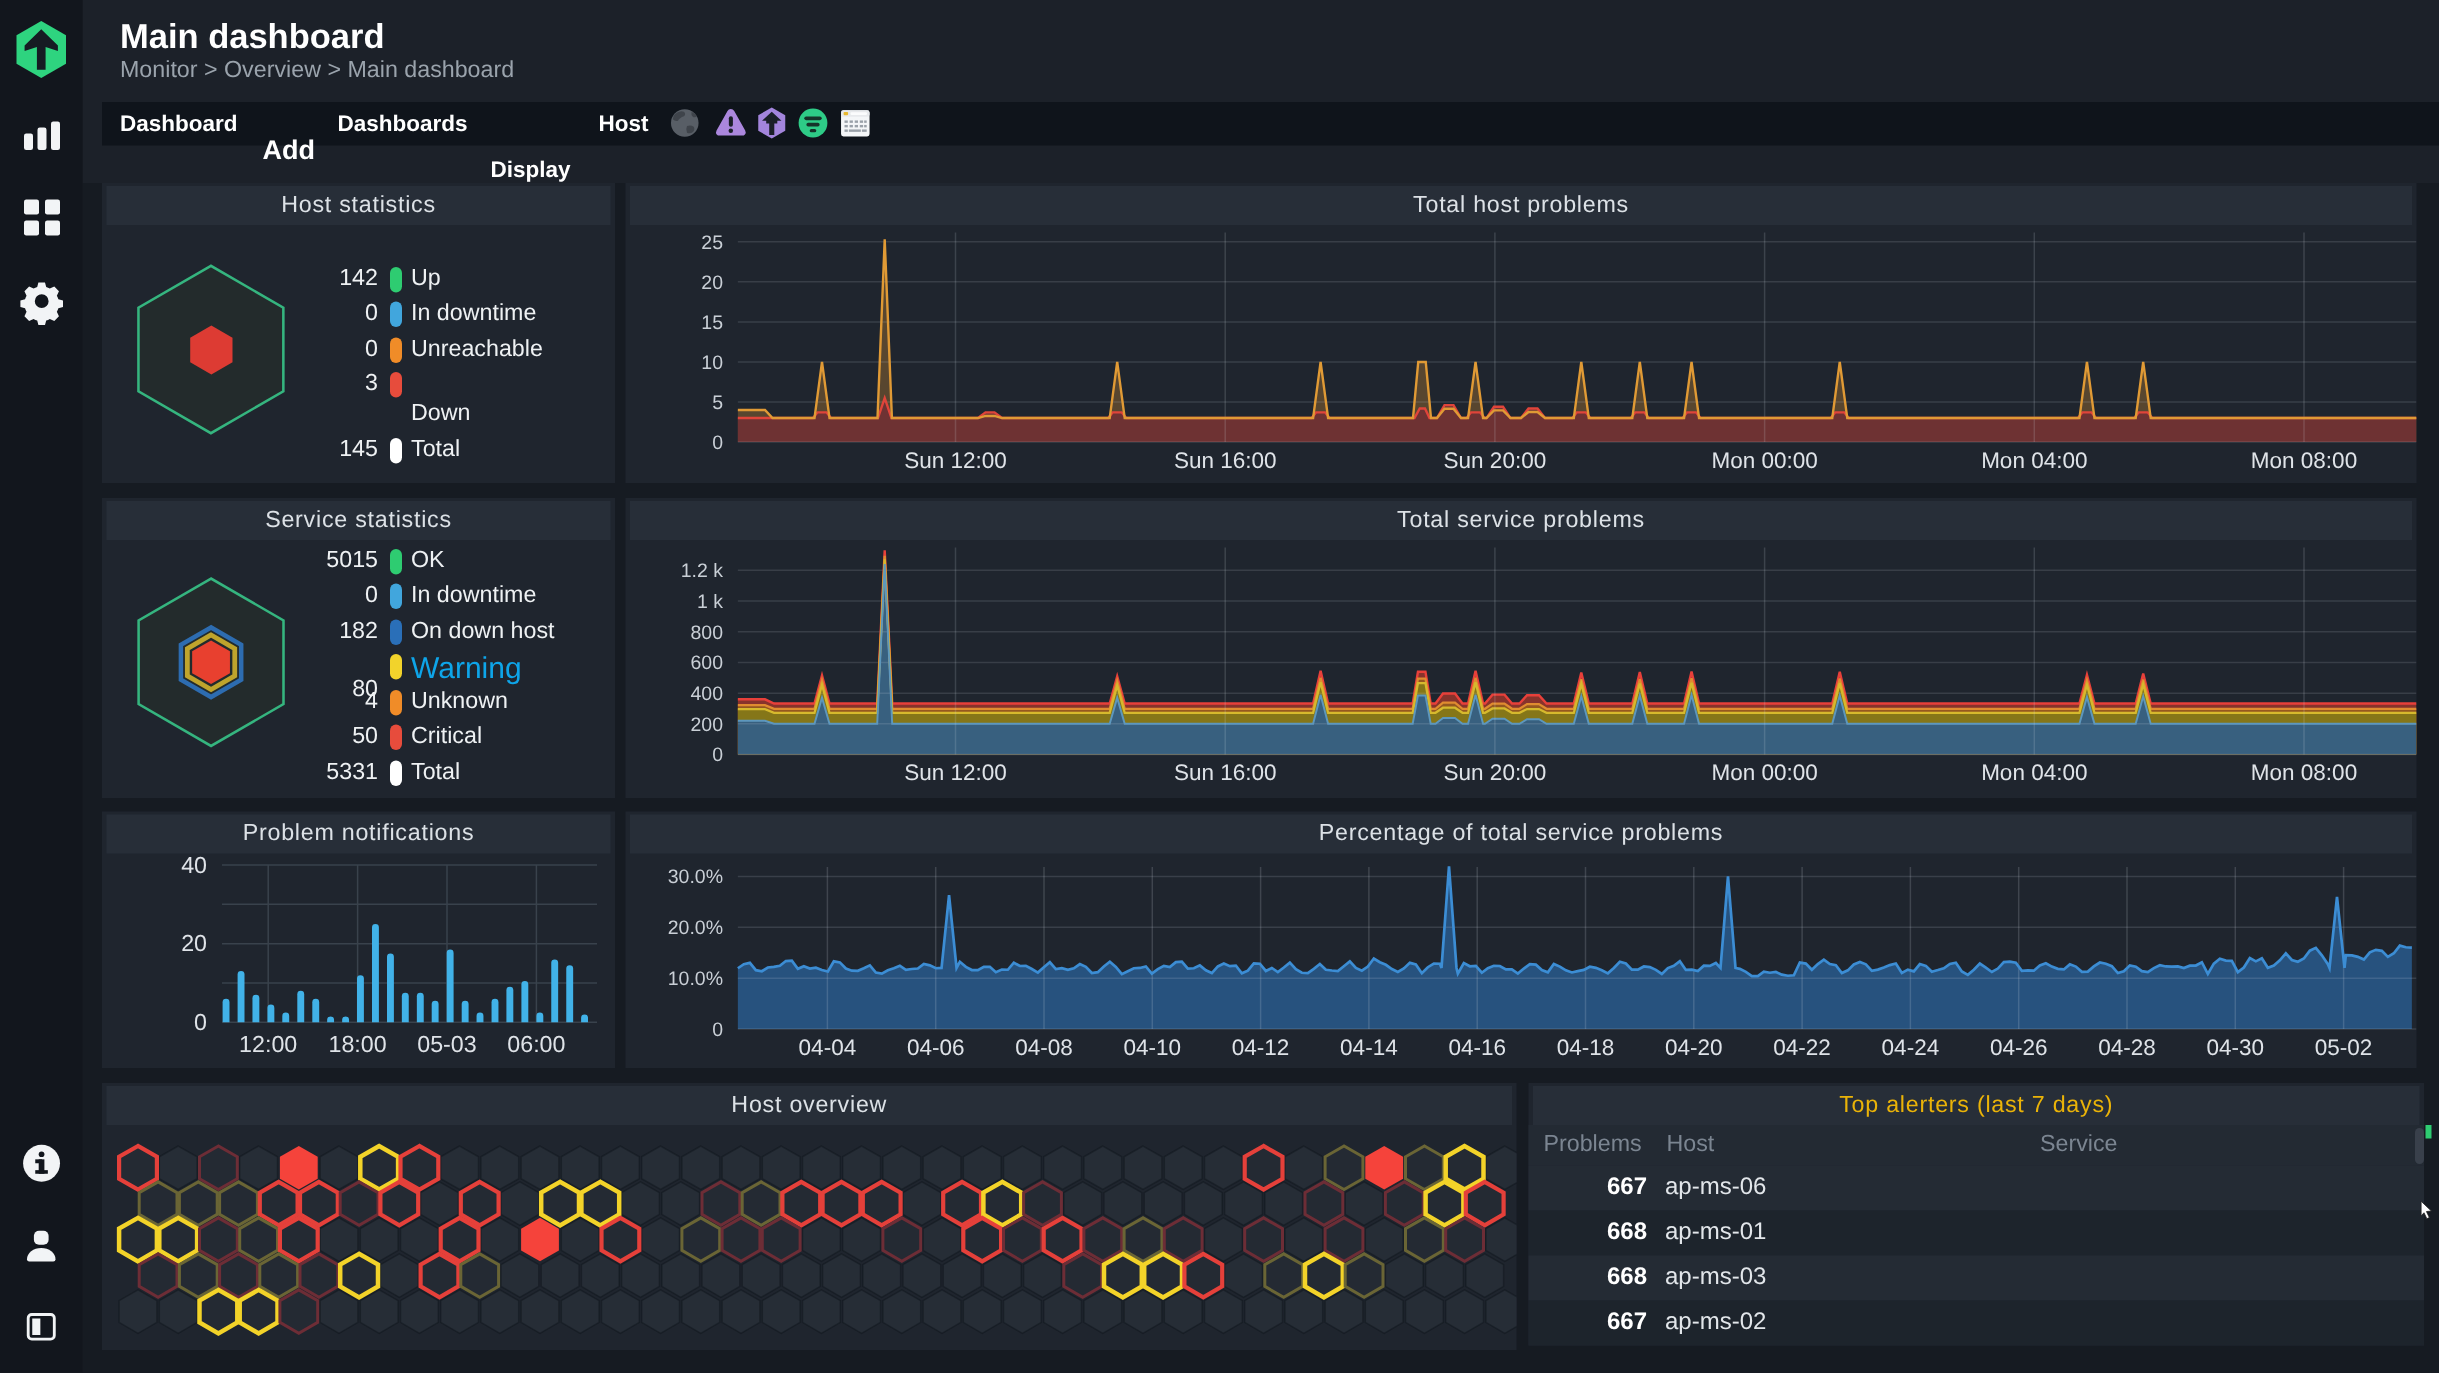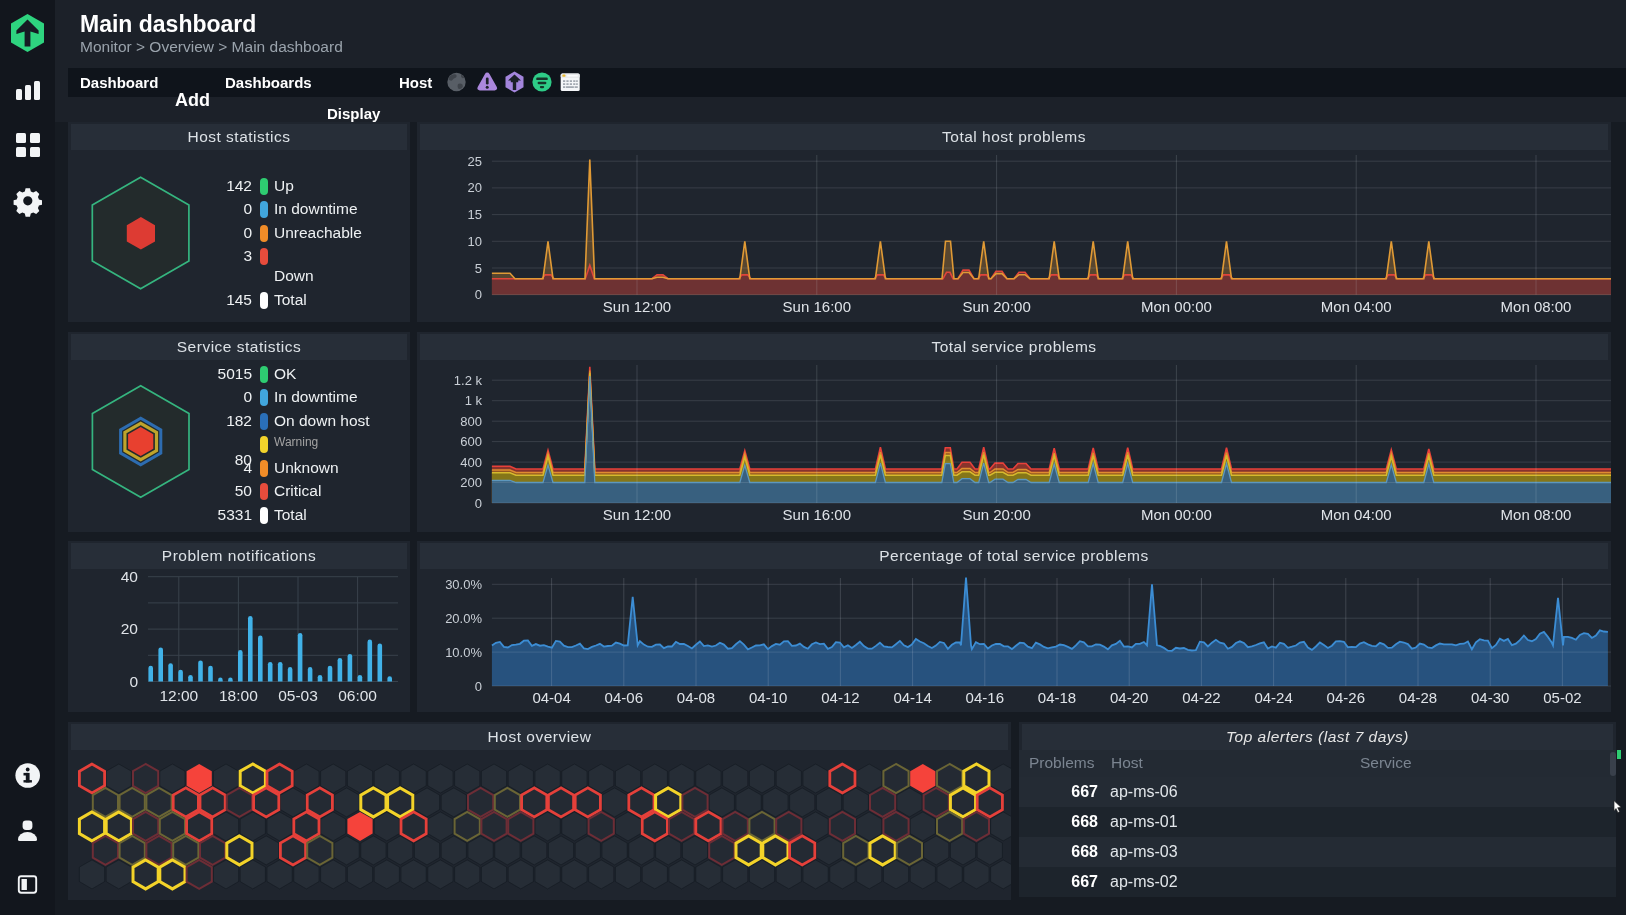--- a/index.html
+++ b/index.html
@@ -320,7 +320,7 @@
 <div style="position:absolute;left:68px;top:433.2px;width:342px;height:23.5px;">
 <span style="position:absolute;right:158px;top:18px;font-size:15.5px;color:#eef1f3;">80</span>
 <div style="position:absolute;left:192px;top:3px;width:8px;height:17px;border-radius:4px;background:#f2d32b;"></div>
-<span style="position:absolute;left:206px;top:2px;font-size:12px;color:#a3a3a3;">Warning</span>
+<span style="position:absolute;left:206px;top:2px;font-size:20px;color:#0ea5e9;">Warning</span>
 </div>
 <div style="position:absolute;left:68px;top:456.7px;width:342px;height:23.5px;">
 <span style="position:absolute;right:158px;top:2px;font-size:15.5px;color:#eef1f3;">4</span>

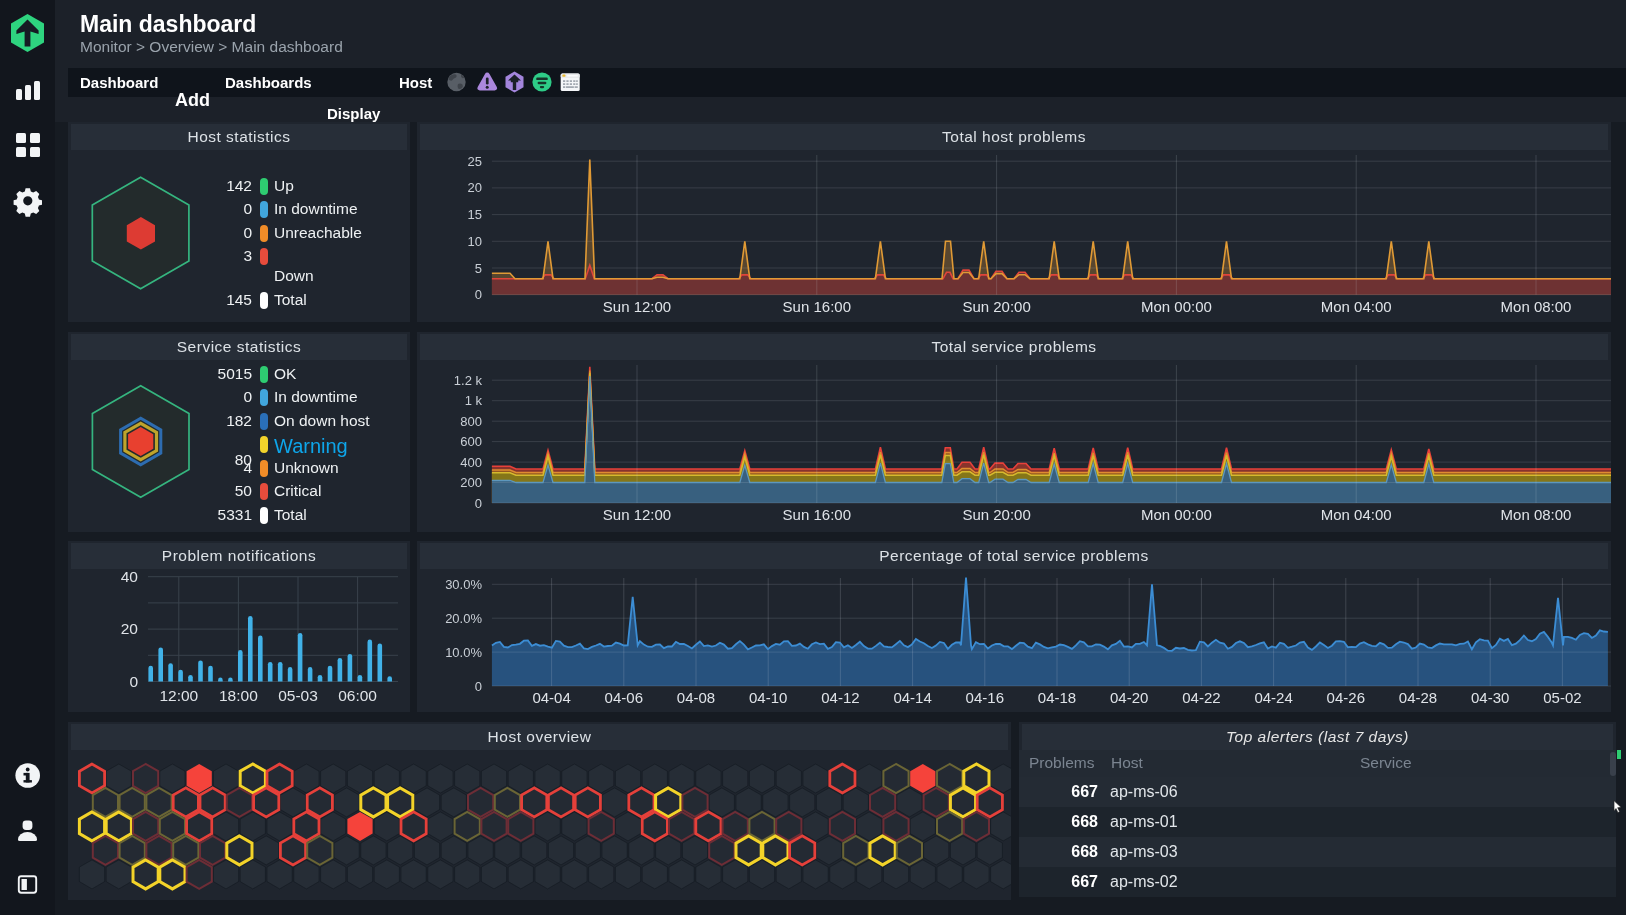--- a/index.html
+++ b/index.html
@@ -109,7 +109,7 @@
 <div style="position:absolute;left:3px;top:1.5px;width:937px;height:26px;background:#272e38;color:#dce1e6;font-size:15.5px;font-weight:400;letter-spacing:0.5px;text-align:center;line-height:26px;">Host overview</div>
 </div>
 <div style="position:absolute;left:1019px;top:722px;width:597px;height:175px;background:#1f252e;">
-<div style="position:absolute;left:3px;top:1.5px;width:591px;height:26px;background:#272e38;color:#e5e5e5;font-size:15.5px;font-weight:400;letter-spacing:0.5px;text-align:center;line-height:26px;font-style:italic;">Top alerters (last 7 days)</div>
+<div style="position:absolute;left:3px;top:1.5px;width:591px;height:26px;background:#272e38;color:#eab308;font-size:15.5px;font-weight:400;letter-spacing:0.5px;text-align:center;line-height:26px;">Top alerters (last 7 days)</div>
 </div>
 <svg style="position:absolute;left:417px;top:122px" width="1194" height="200" viewBox="417 122 1194 200">
 <path d="M491.9,294.7 L491.9,273.3 L510,273.3 L515,278.7 L543,278.7 L548,241.3 L553,278.7 L585,278.7 L589.8,159.6 L594.6,278.7 L652,278.7 L657,277.3 L663,277.3 L668,278.7 L739.8,278.7 L744.8,241.3 L749.8,278.7 L875.4,278.7 L880.4,241.3 L885.4,278.7 L942,278.7 L945.5,241.3 L950.5,241.3 L954,278.7 L958,278.7 L963,272.5 L969,272.5 L974,278.7 L978.7,278.7 L983.7,241.3 L988.7,278.7 L991,278.7 L996,273.6 L1002,273.6 L1007,278.7 L1014,278.7 L1019,274.7 L1025,274.7 L1030,278.7 L1049.2,278.7 L1054.2,241.3 L1059.2,278.7 L1088.2,278.7 L1093.2,241.3 L1098.2,278.7 L1122.7,278.7 L1127.7,241.3 L1132.7,278.7 L1221.5,278.7 L1226.5,241.3 L1231.5,278.7 L1386.3,278.7 L1391.3,241.3 L1396.3,278.7 L1423.8,278.7 L1428.8,241.3 L1433.8,278.7 L1611,278.7 L1611,294.7 Z" fill="rgba(222,150,50,0.30)"></path>

